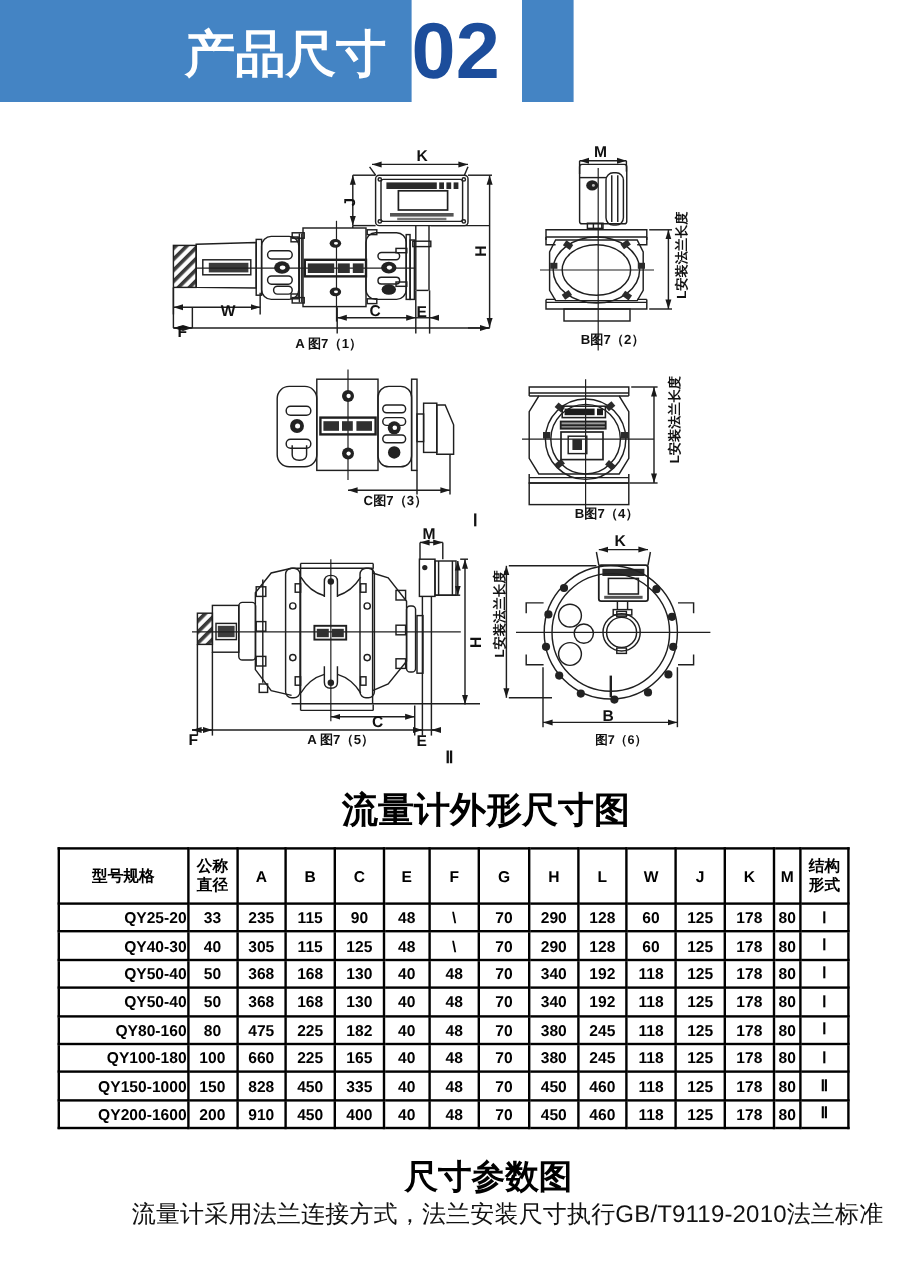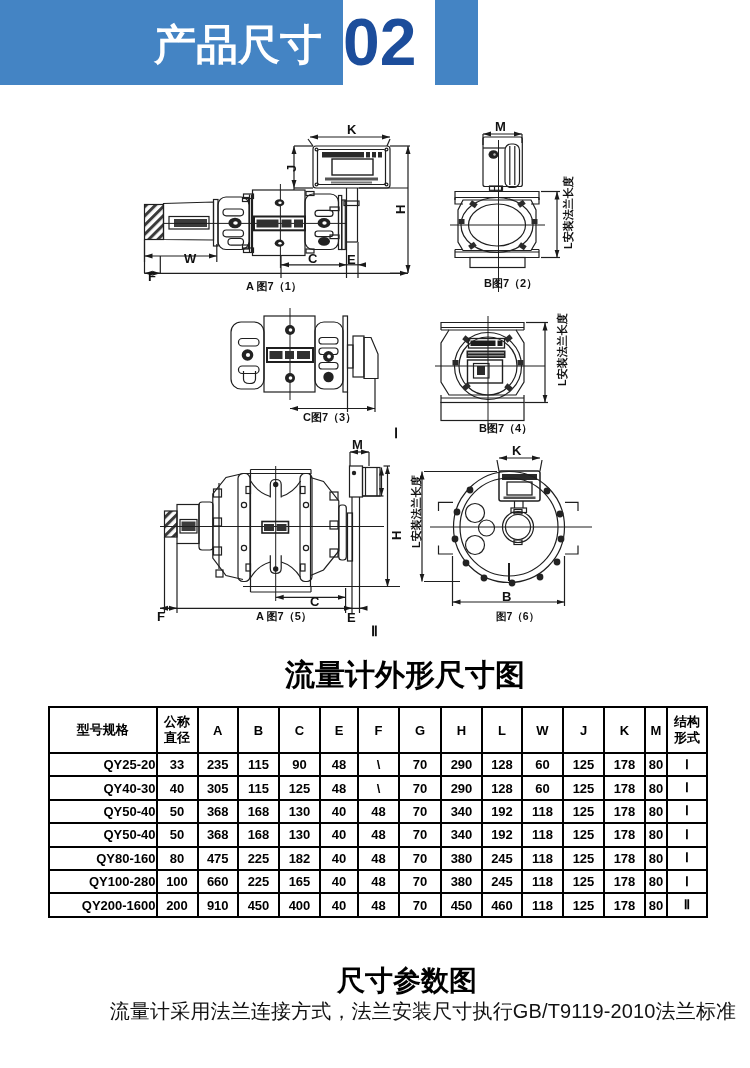--- a/index.html
+++ b/index.html
@@ -545,7 +545,7 @@
         <td class="rn">Ⅰ</td>
       </tr>
 <tr class="dr">
-        <td class="c1">QY100-280</td>
+        <td class="c1">QY100-180</td>
         <td>100</td>
         <td>660</td>
         <td>225</td>

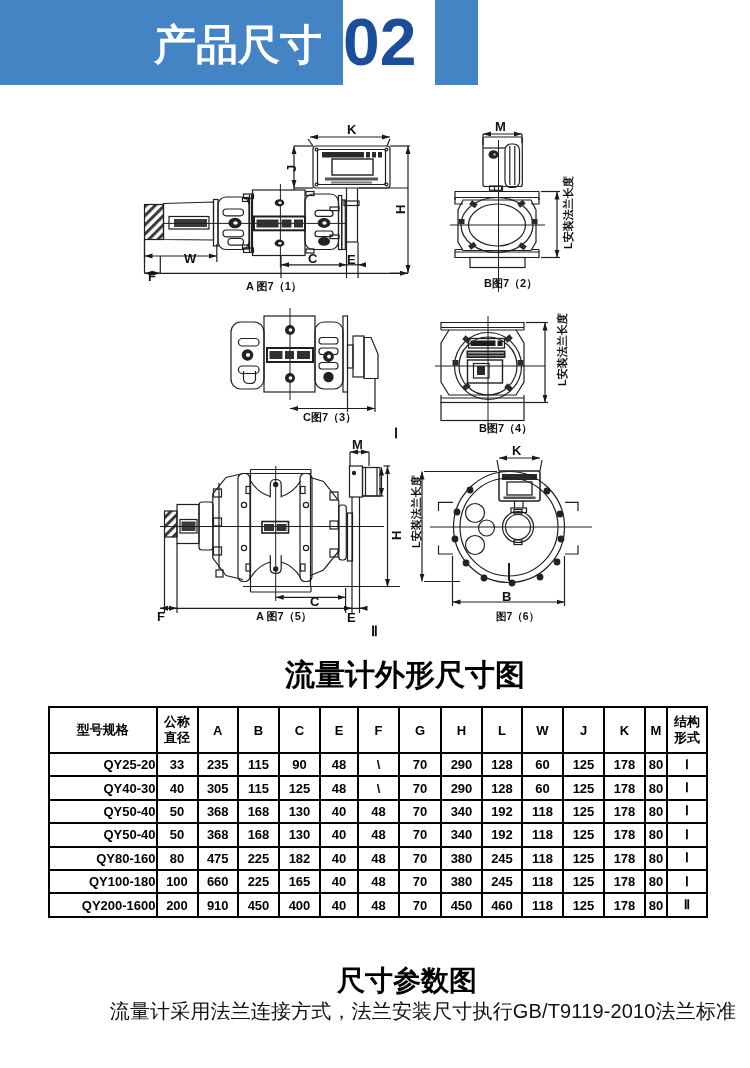--- a/index.html
+++ b/index.html
@@ -562,6 +562,23 @@
         <td class="rn">Ⅰ</td>
       </tr>
 <tr class="dr">
+        <td class="c1">QY150-1000</td>
+        <td>150</td>
+        <td>828</td>
+        <td>450</td>
+        <td>335</td>
+        <td>40</td>
+        <td>48</td>
+        <td>70</td>
+        <td>450</td>
+        <td>460</td>
+        <td>118</td>
+        <td>125</td>
+        <td>178</td>
+        <td>80</td>
+        <td class="rn">Ⅱ</td>
+      </tr>
+<tr class="dr">
         <td class="c1">QY200-1600</td>
         <td>200</td>
         <td>910</td>

